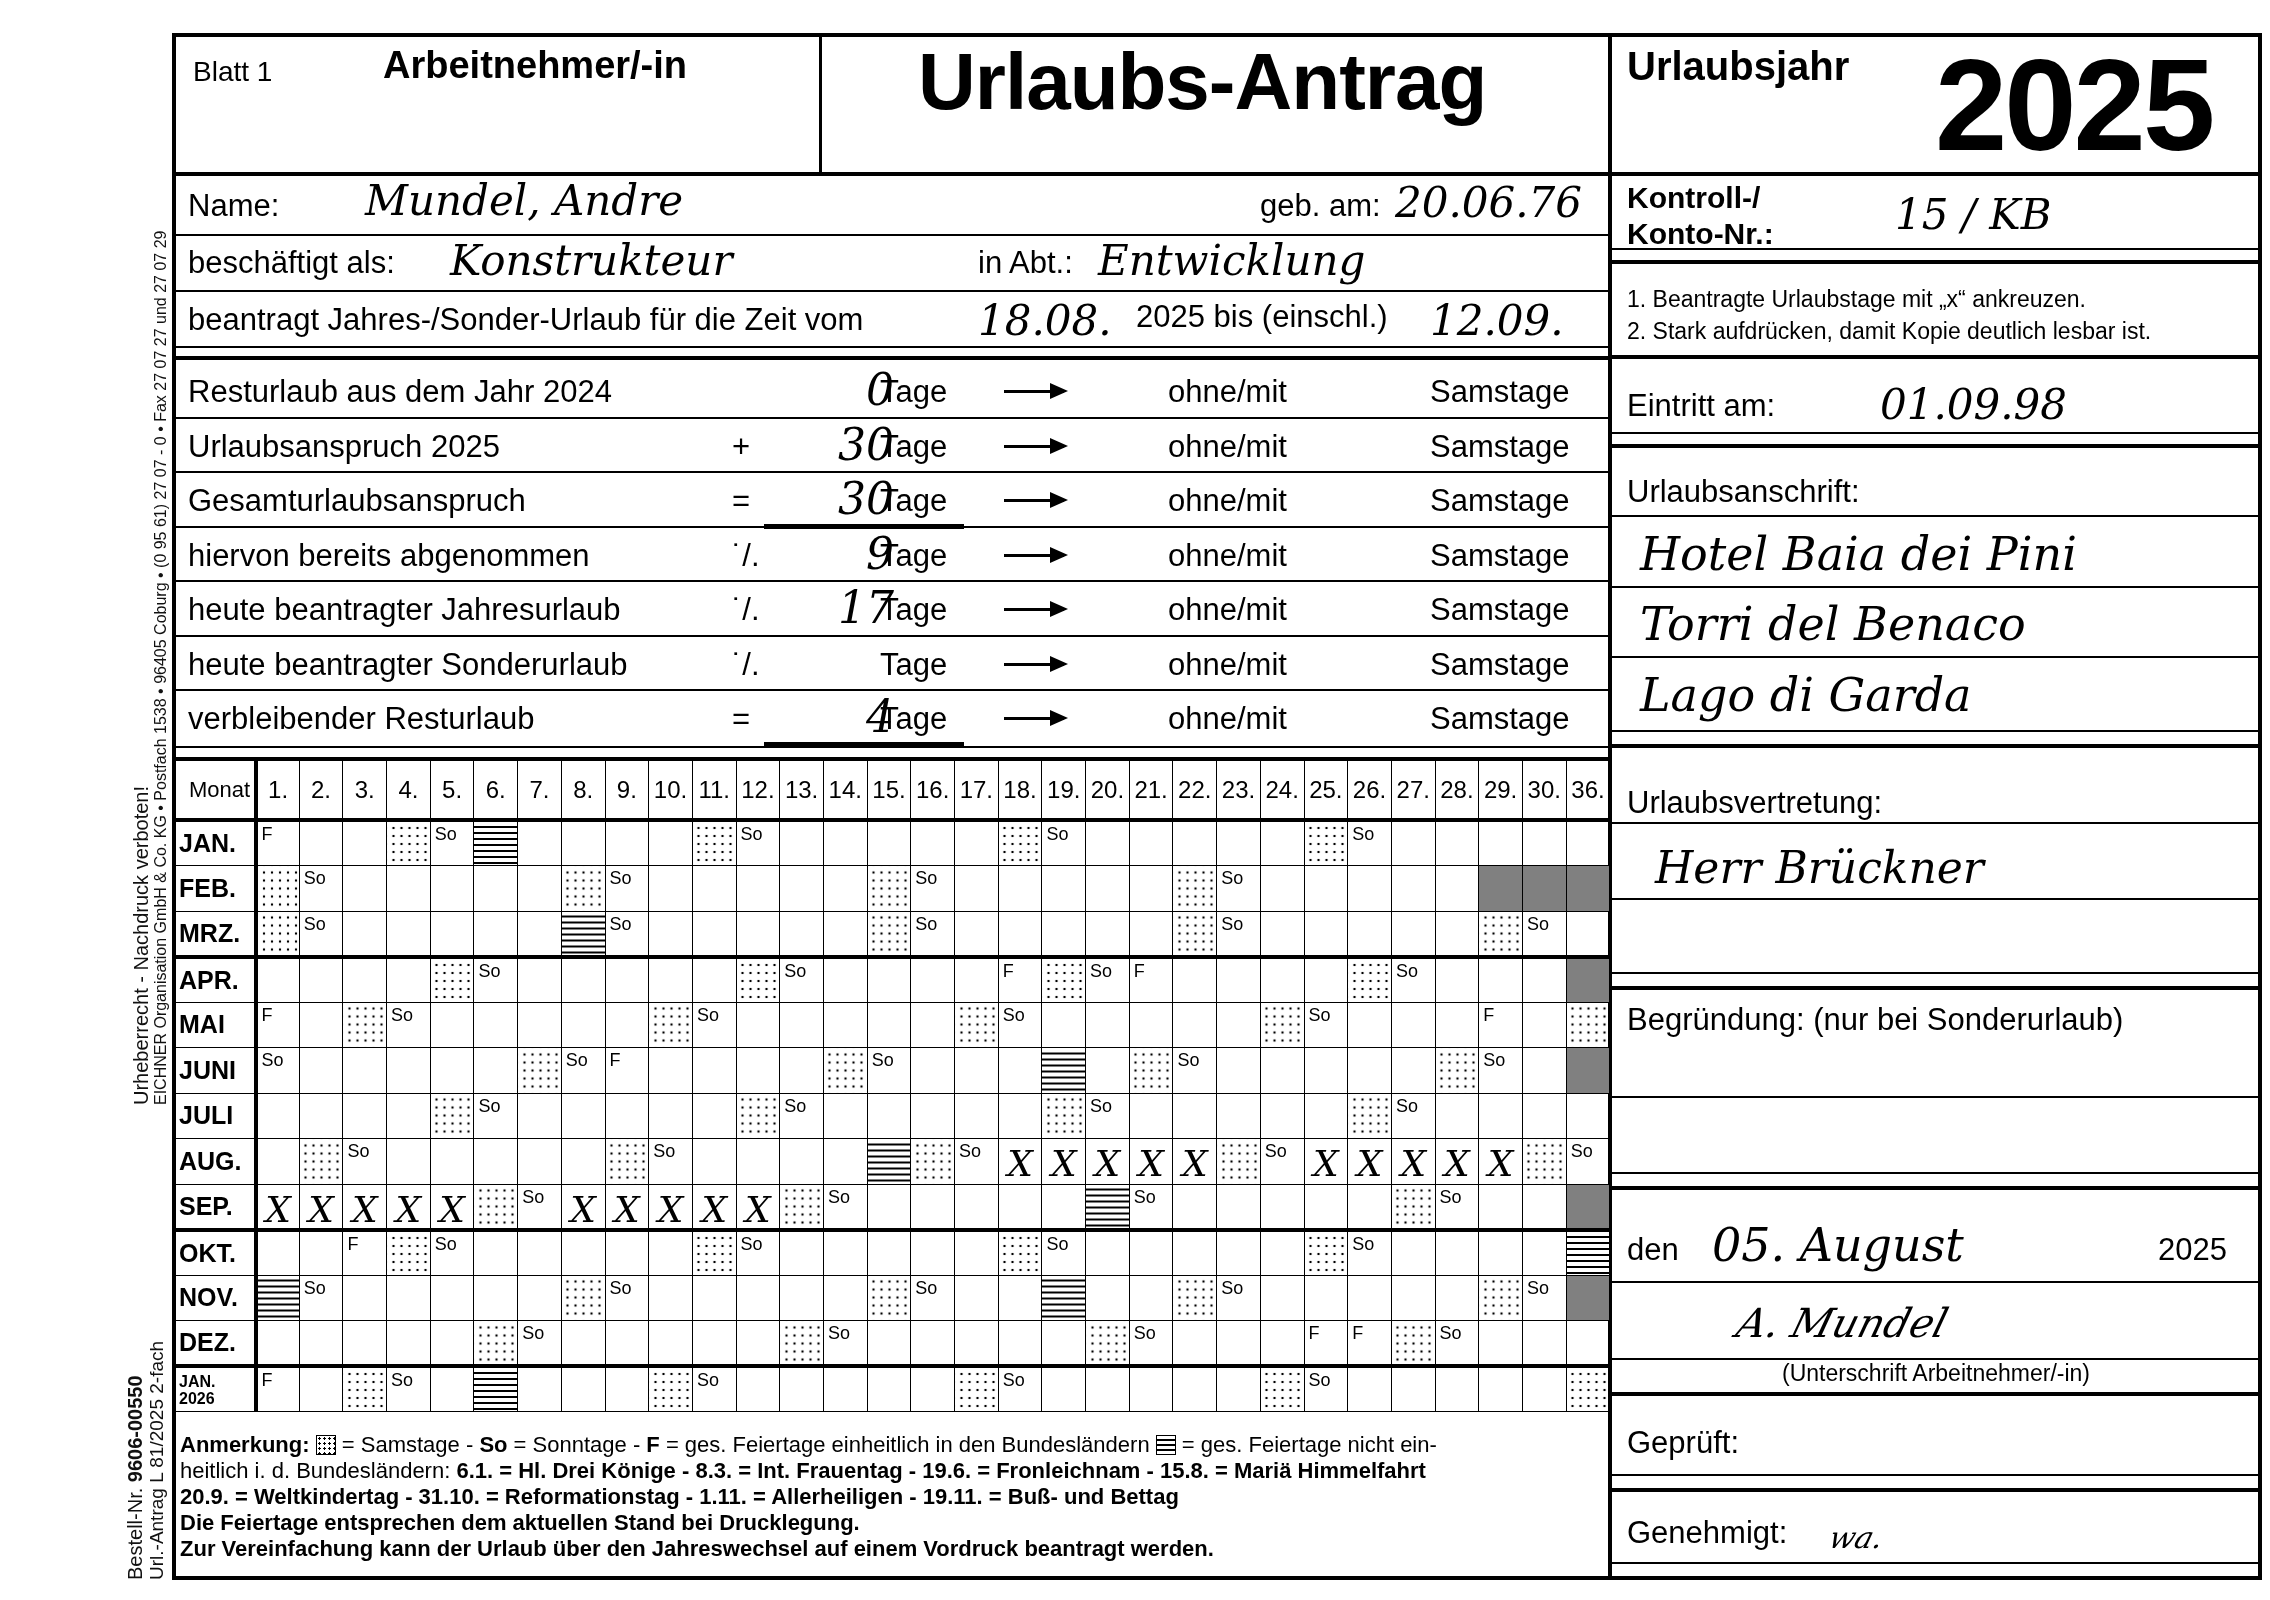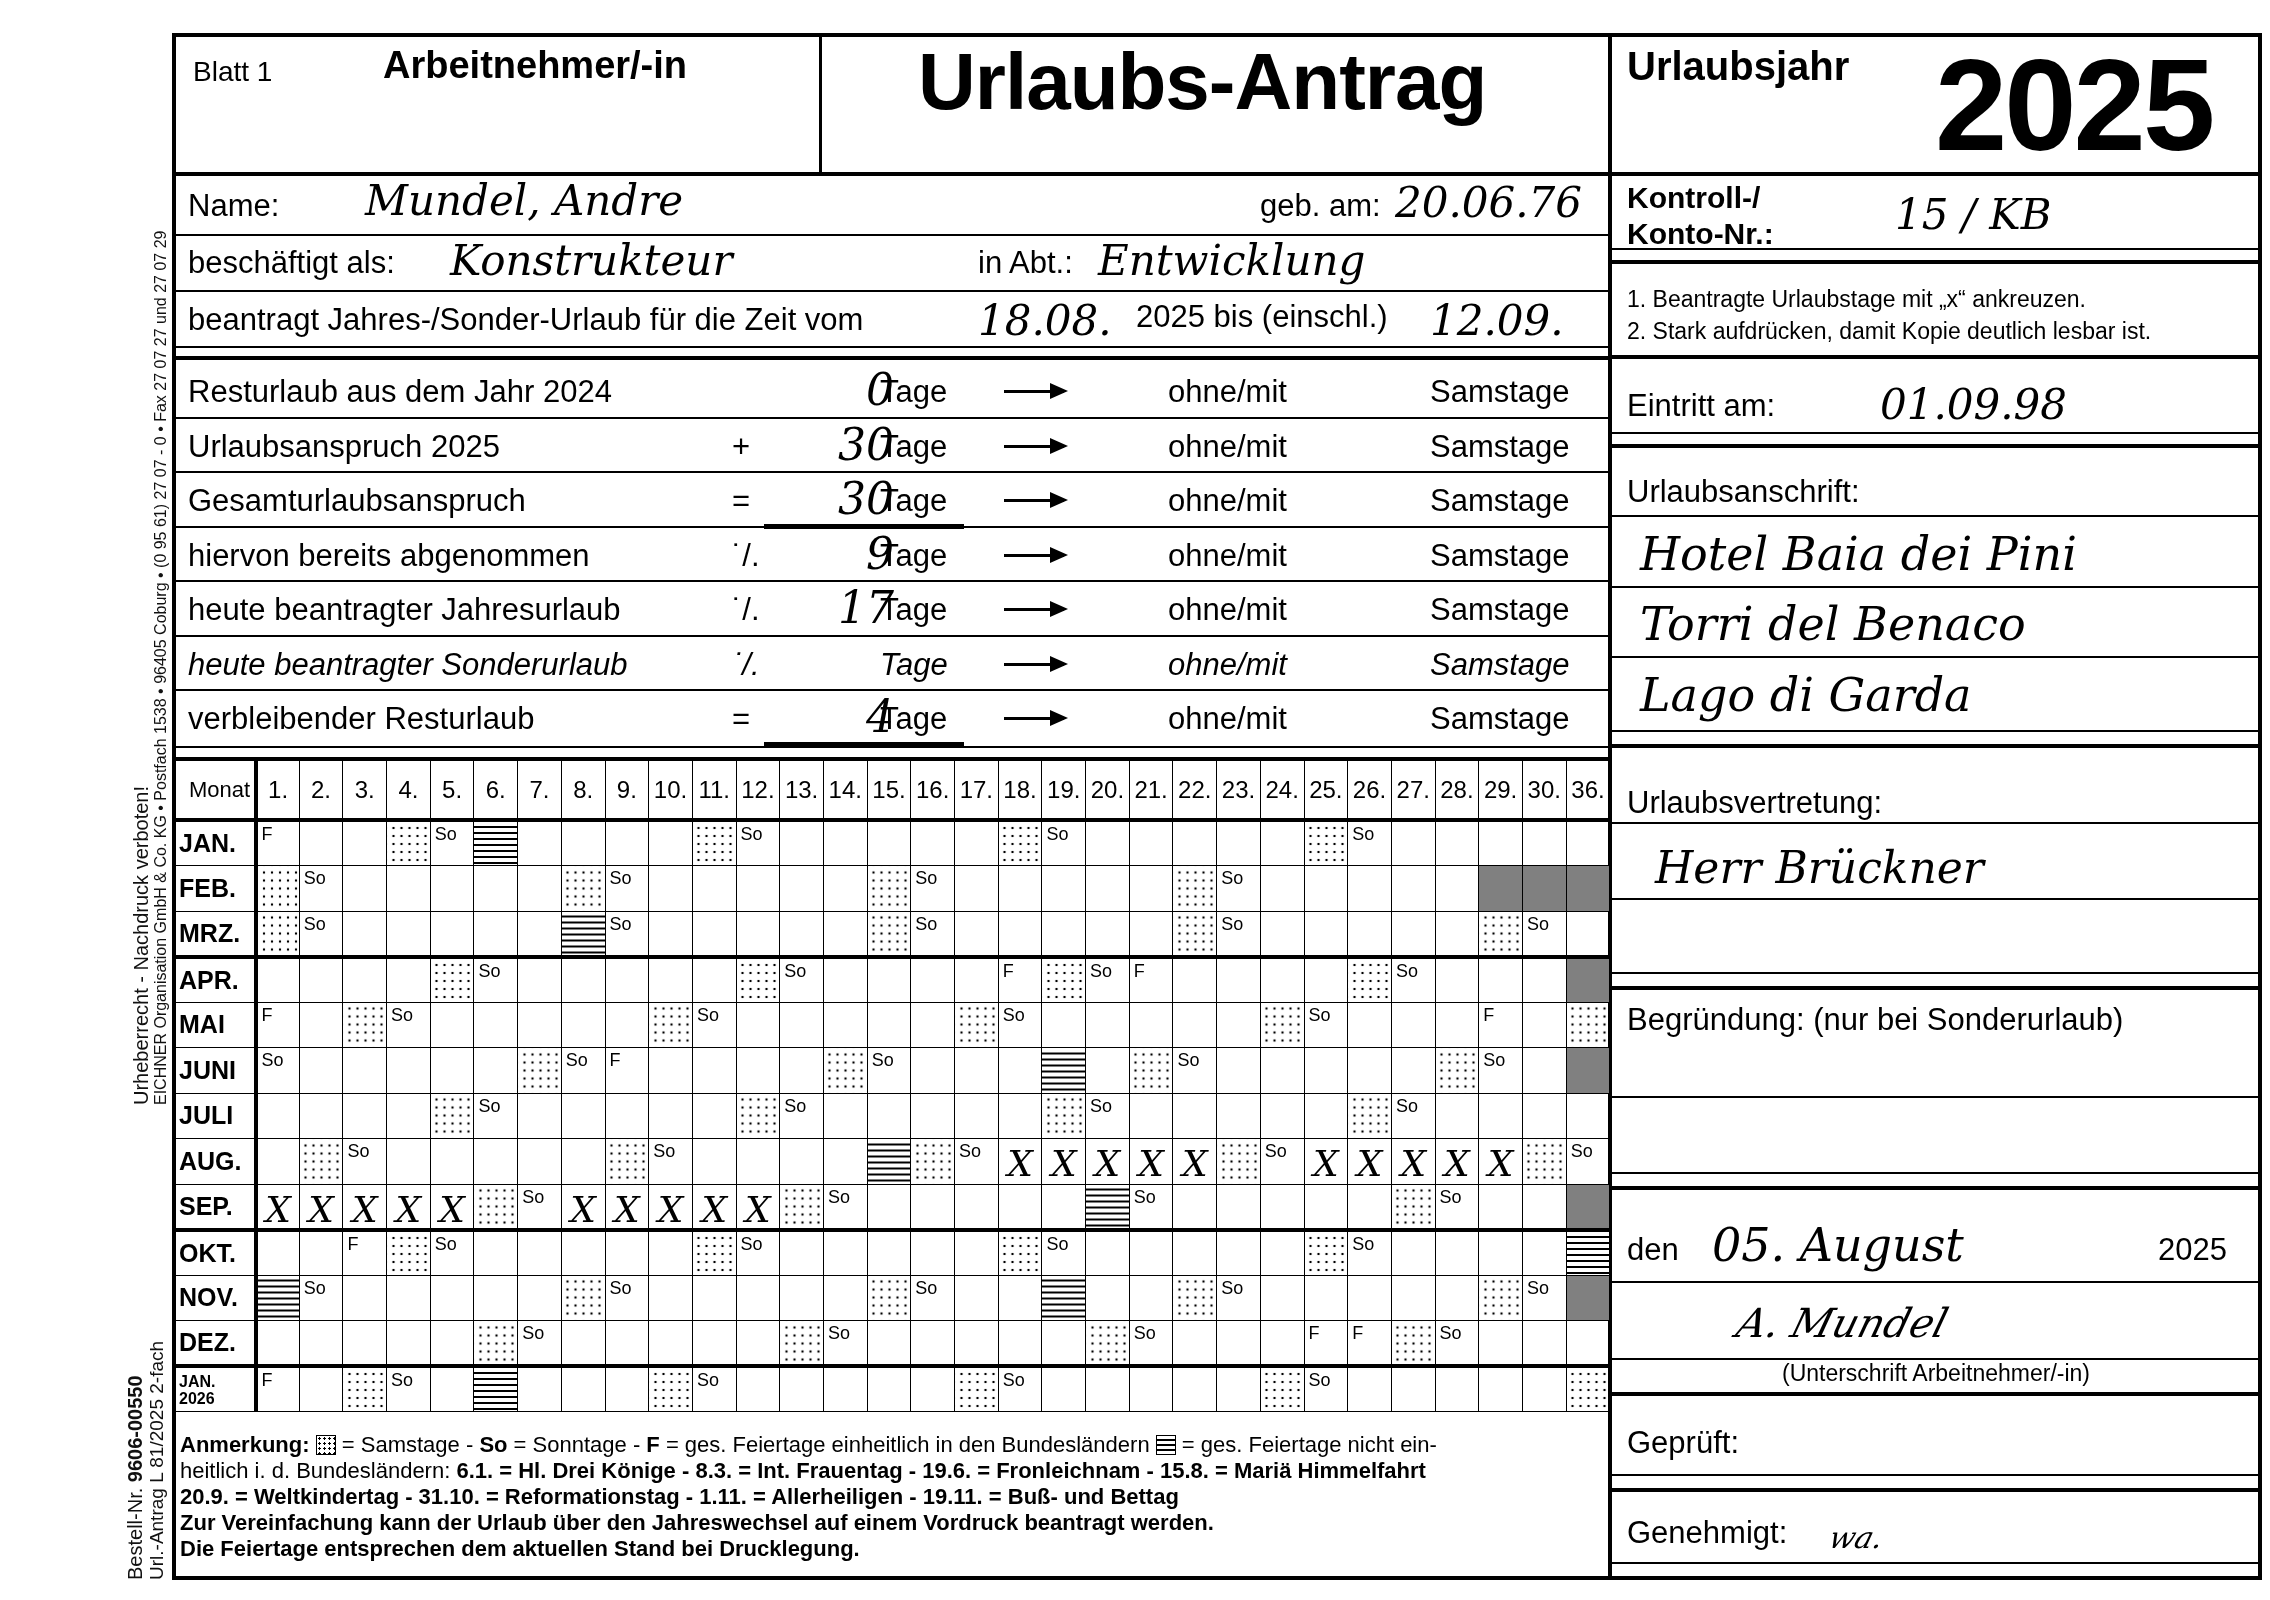--- a/index.html
+++ b/index.html
@@ -191,7 +191,7 @@
       <span style="left:1258px">Samstage</span>
     </div>
     <div class="hline" style="left: 0px; top: 274.5px; width: 1438px; height: 2px;"></div>
-    <div class="srow" style="top: 276.5px; font-style: italic;">
+    <div class="srow" style="top: 276.5px;">
       <span style="left:16px;">heute beantragter Sonderurlaub</span>
       <span style="left:560px">˙/.</span>
       <span class="hw" style="left:600px;width:122px;text-align:right;top:0;font-size:44px"></span>

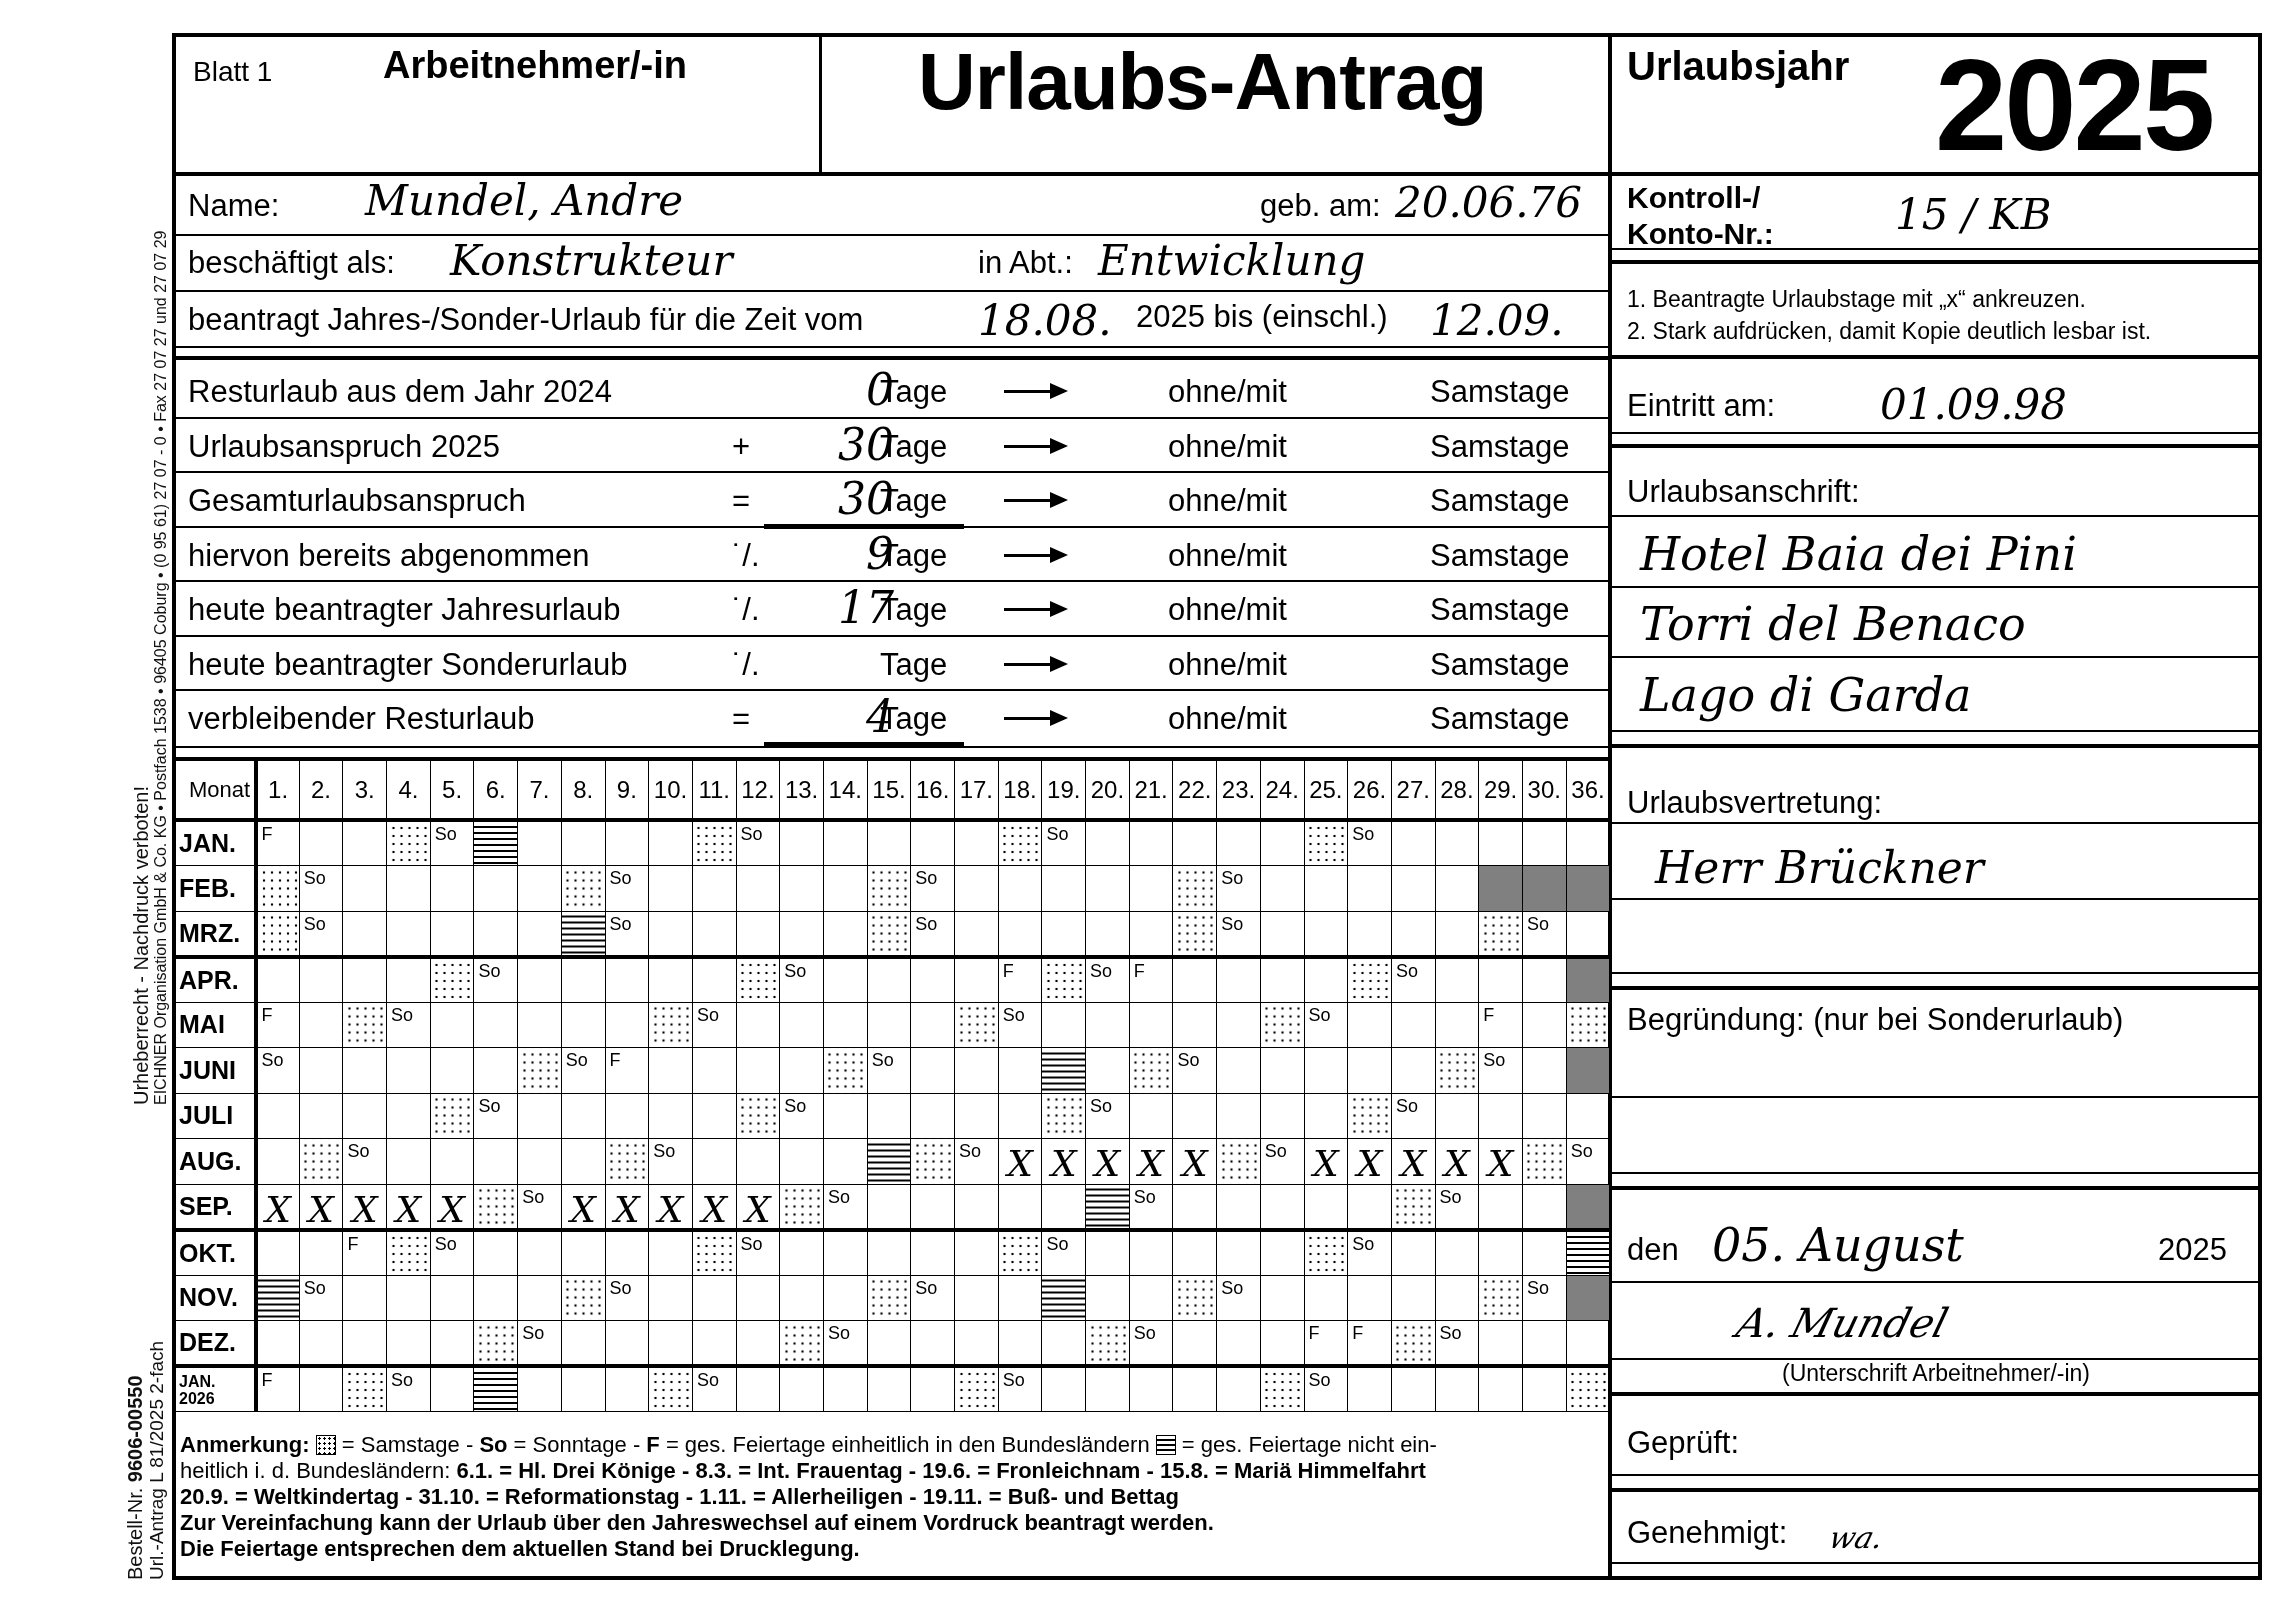--- a/index.html
+++ b/index.html
@@ -906,8 +906,8 @@
   <div><b>Anmerkung:</b> <span class="leg-sa"></span><span> = Samstage - </span><b>So</b><span> = Sonntage - </span><b>F</b><span> = ges. Feiertage einheitlich in den Bundesländern </span><span class="leg-ho"></span><span> = ges. Feiertage nicht ein-</span></div>
   <div><span>heitlich i. d. Bundesländern: </span><b>6.1. = Hl. Drei Könige - 8.3. = Int. Frauentag - 19.6. = Fronleichnam - 15.8. = Mariä Himmelfahrt</b></div>
   <div><b>20.9. = Weltkindertag - 31.10. = Reformationstag - 1.11. = Allerheiligen - 19.11. = Buß- und Bettag</b></div>
+  <div><b>Die Feiertage entsprechen dem aktuellen Stand bei Drucklegung.</b></div>
   <div><b>Zur Vereinfachung kann der Urlaub über den Jahreswechsel auf einem Vordruck beantragt werden.</b></div>
-  <div><b>Die Feiertage entsprechen dem aktuellen Stand bei Drucklegung.</b></div>
 </div>
 
 </body></html>

